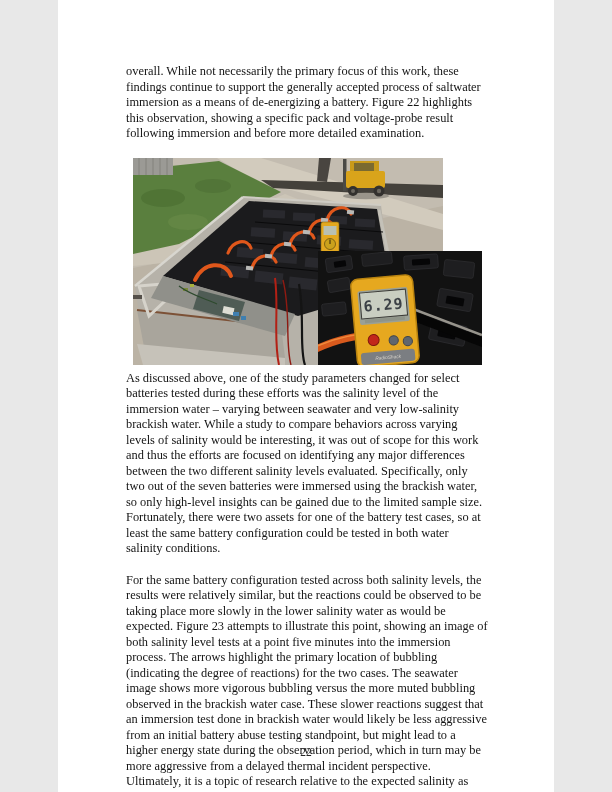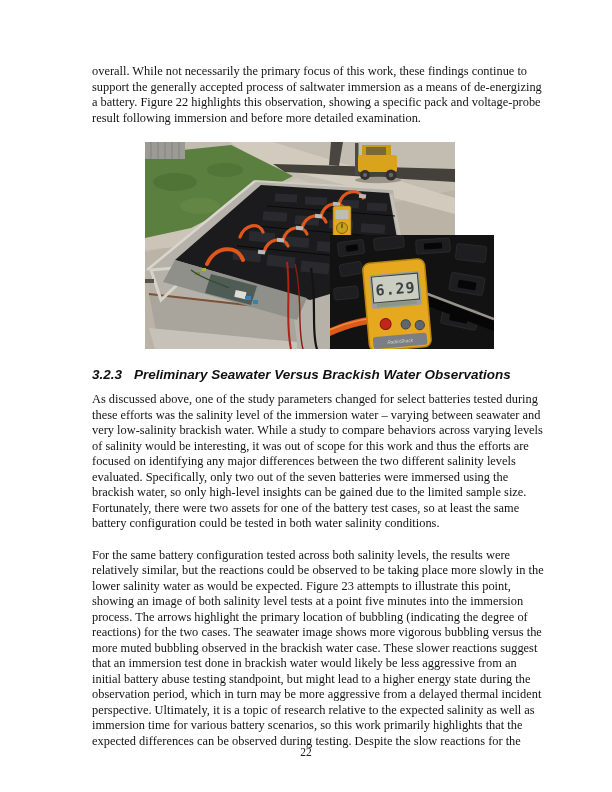--- a/index.html
+++ b/index.html
@@ -5,11 +5,11 @@
   html,body{margin:0;padding:0;background:#e8e8e8;}
   .page{
     position:relative;
-    width:612px;height:792px;
+    width:496px;height:792px;
     margin:0 auto;
     background:#ffffff;
     box-sizing:border-box;
-    padding:64px 66px 0 92px;
+    padding:64px 66px 0 68px;
     font-family:"Liberation Serif", serif;
     color:#111;
     overflow:hidden;

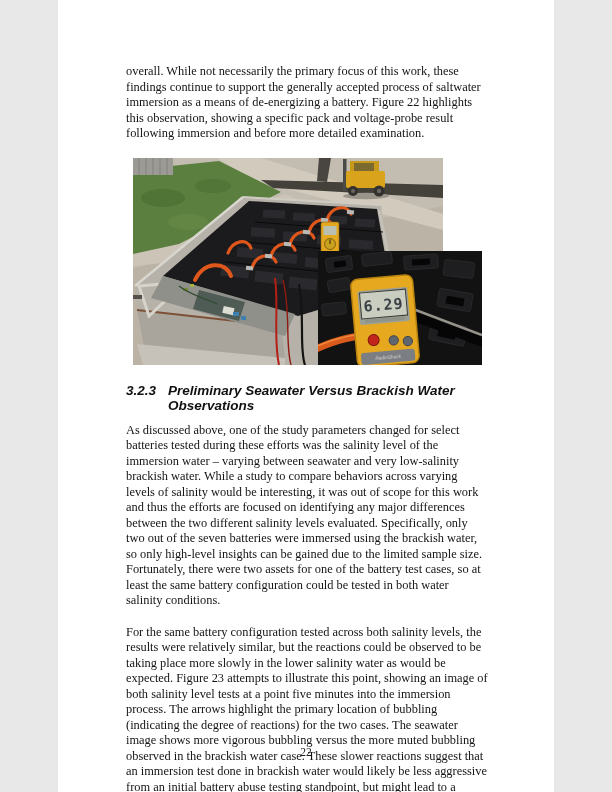--- a/index.html
+++ b/index.html
@@ -231,10 +231,6 @@
     </div>
   </figure>
 
-  <h3 class="section-heading">
-    <span class="section-number">3.2.3</span>
-    <span>Preliminary Seawater Versus Brackish Water Observations</span>
-  </h3>
 
   <p class="body-text">As discussed above, one of the study parameters changed for select batteries tested during these efforts was the salinity level of the immersion water – varying between seawater and very low-salinity brackish water. While a study to compare behaviors across varying levels of salinity would be interesting, it was out of scope for this work and thus the efforts are focused on identifying any major differences between the two different salinity levels evaluated. Specifically, only two out of the seven batteries were immersed using the brackish water, so only high-level insights can be gained due to the limited sample size. Fortunately, there were two assets for one of the battery test cases, so at least the same battery configuration could be tested in both water salinity conditions.</p>
   <p class="body-text">For the same battery configuration tested across both salinity levels, the results were relatively similar, but the reactions could be observed to be taking place more slowly in the lower salinity water as would be expected. Figure 23 attempts to illustrate this point, showing an image of both salinity level tests at a point five minutes into the immersion process. The arrows highlight the primary location of bubbling (indicating the degree of reactions) for the two cases. The seawater image shows more vigorous bubbling versus the more muted bubbling observed in the brackish water case. These slower reactions suggest that an immersion test done in brackish water would likely be less aggressive from an initial battery abuse testing standpoint, but might lead to a higher energy state during the observation period, which in turn may be more aggressive from a delayed thermal incident perspective. Ultimately, it is a topic of research relative to the expected salinity as well as immersion time for various battery scenarios, so this work primarily highlights that the expected differences can be observed during testing. Despite the slow reactions for the</p>

